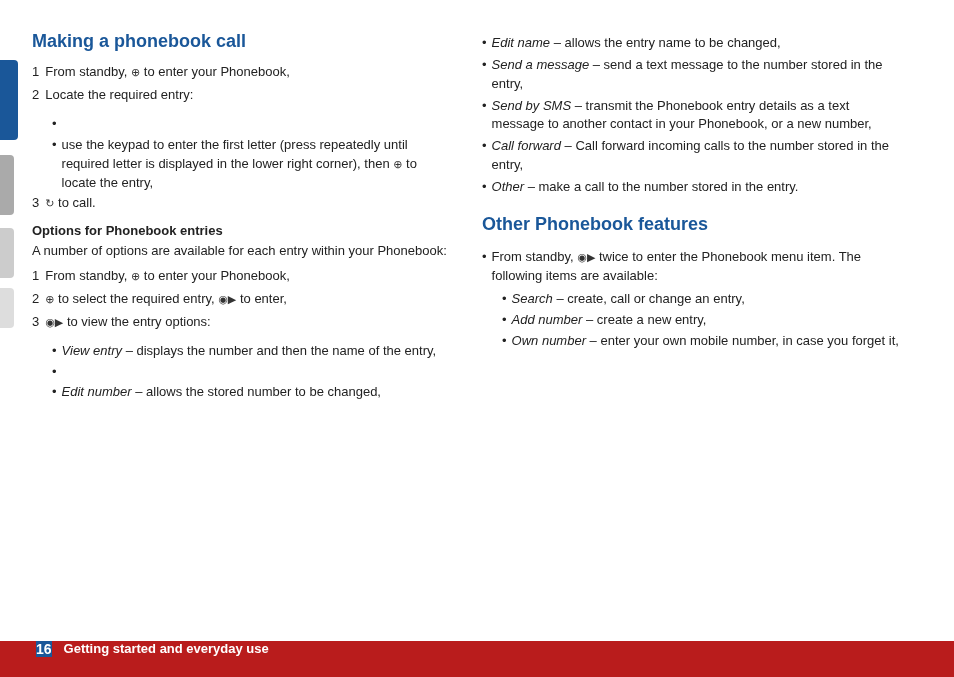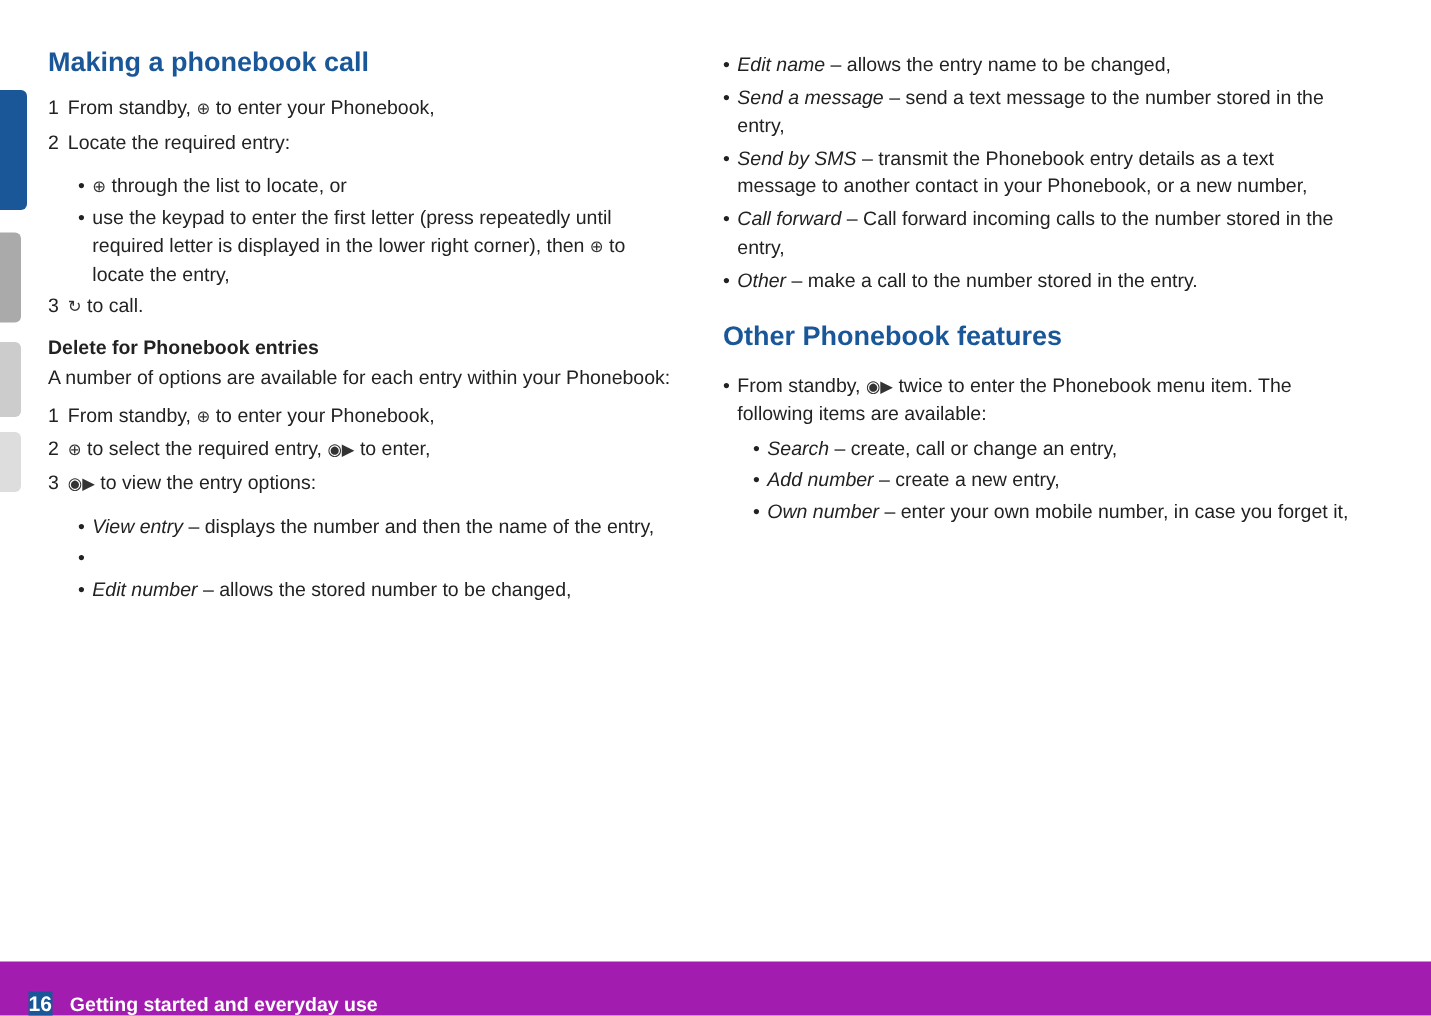--- a/index.html
+++ b/index.html
@@ -245,9 +245,6 @@
       <ul class="sub-bullet-list">
         <li>
           <span class="bullet">•</span>
-          <span>
-            <span class="icon-nav">⊕</span> through the list to locate, or
-          </span>
         </li>
         <li>
           <span class="bullet">•</span>

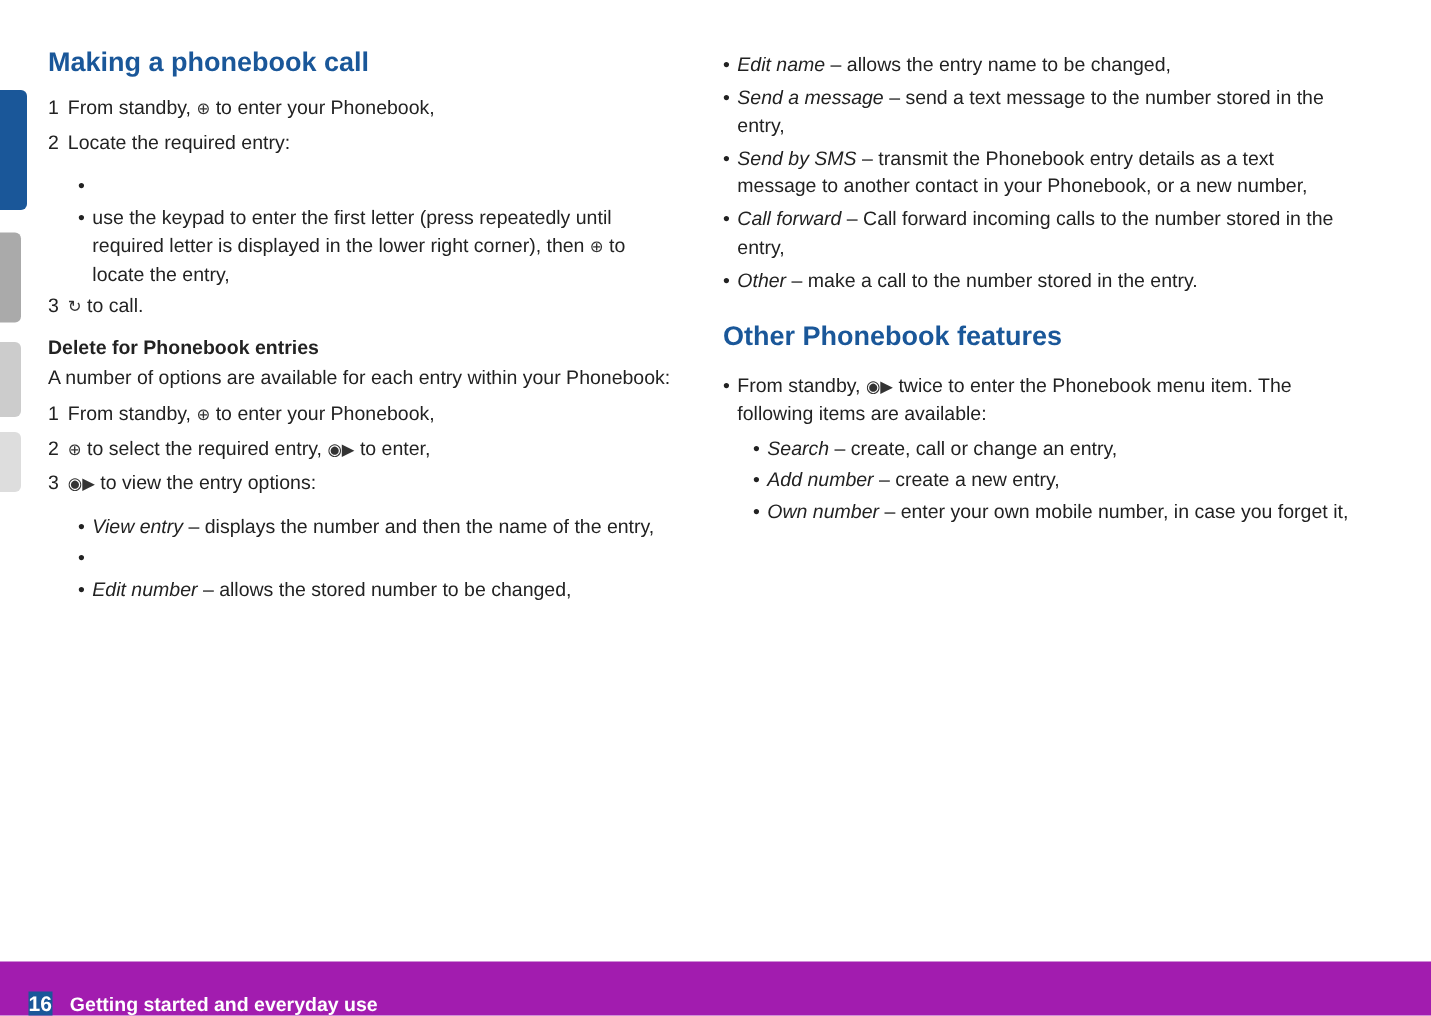--- a/index.html
+++ b/index.html
@@ -263,7 +263,7 @@
         </li>
       </ol>
 
-      <div class="subsection-title">Delete for Phonebook entries</div>
+      <div class="subsection-title">Options for Phonebook entries</div>
       <p class="intro-text">A number of options are available for each entry within your Phonebook:</p>
 
       <ol class="numbered-list">

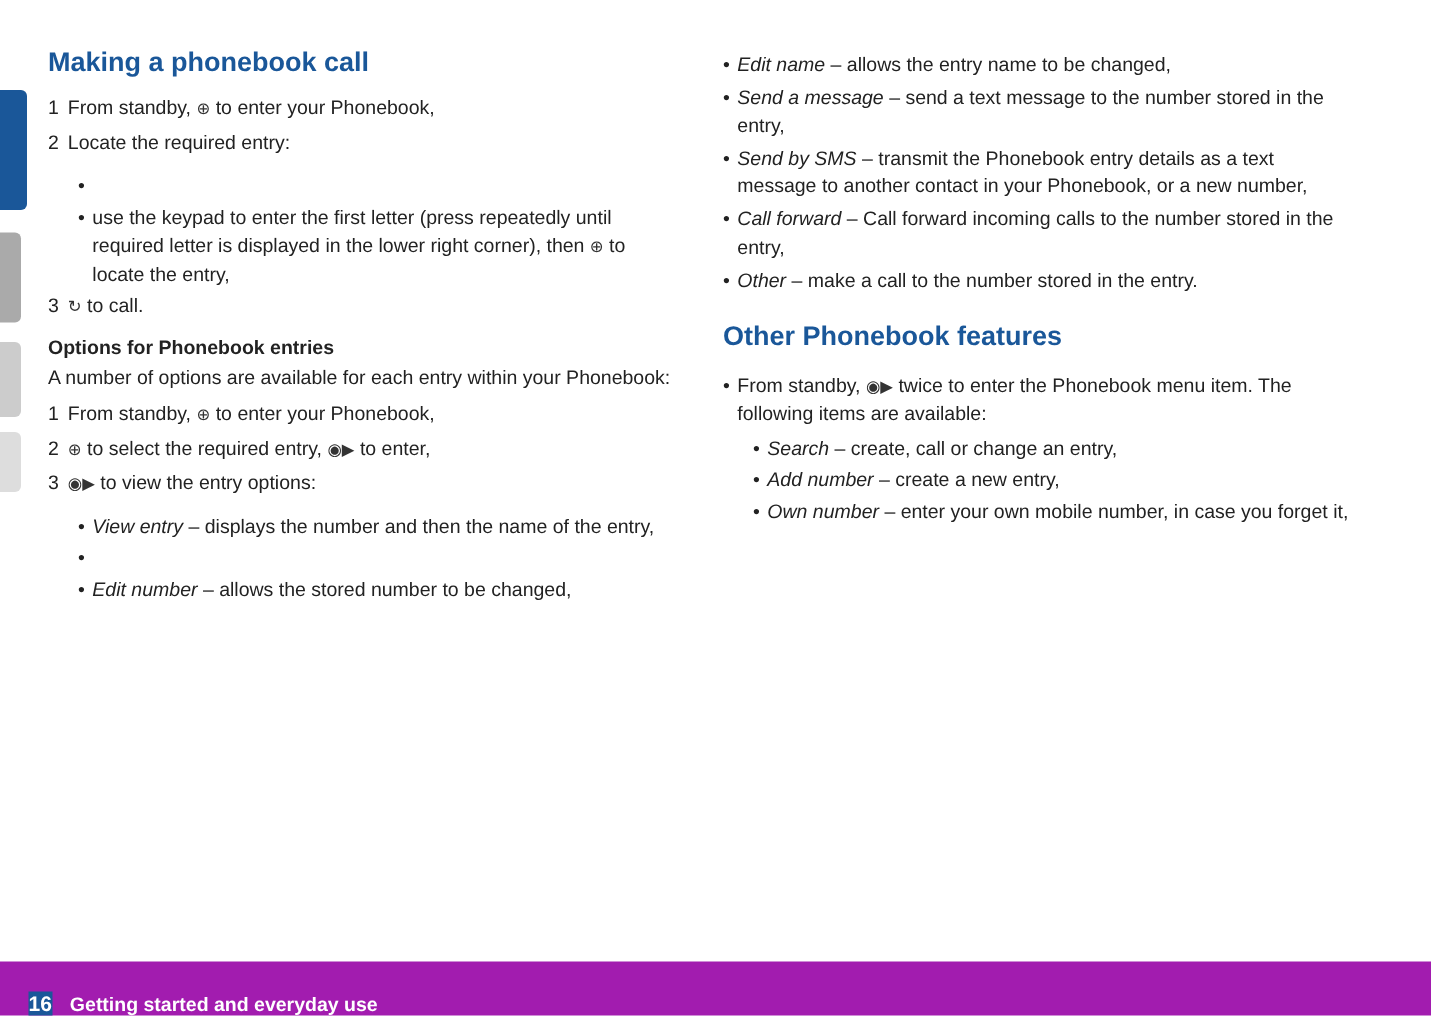--- a/index.html
+++ b/index.html
@@ -186,10 +186,10 @@
       left: 0;
       right: 0;
       height: 36px;
-      background: #a21caf;
-      display: flex;
-      align-items: flex-end;
-      padding: 0 19px;
+      background: #b91c1c;
+      display: flex;
+      align-items: flex-start;
+      padding: 0 36px;
       gap: 12px;
     }
 

